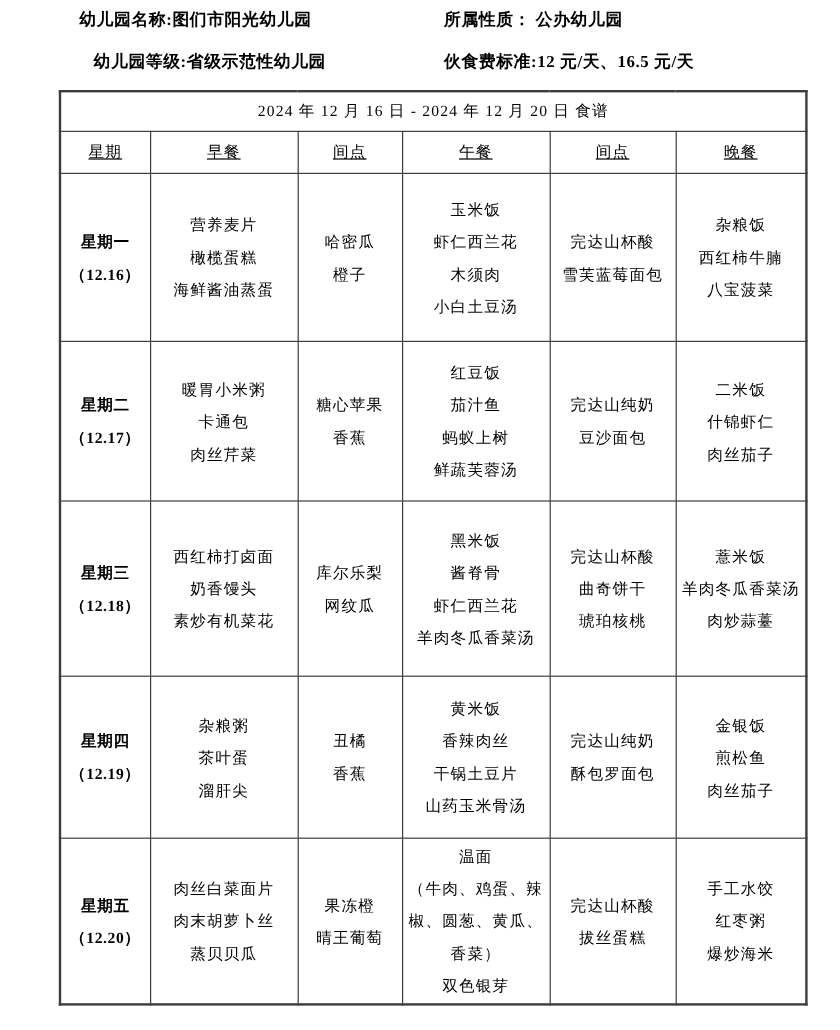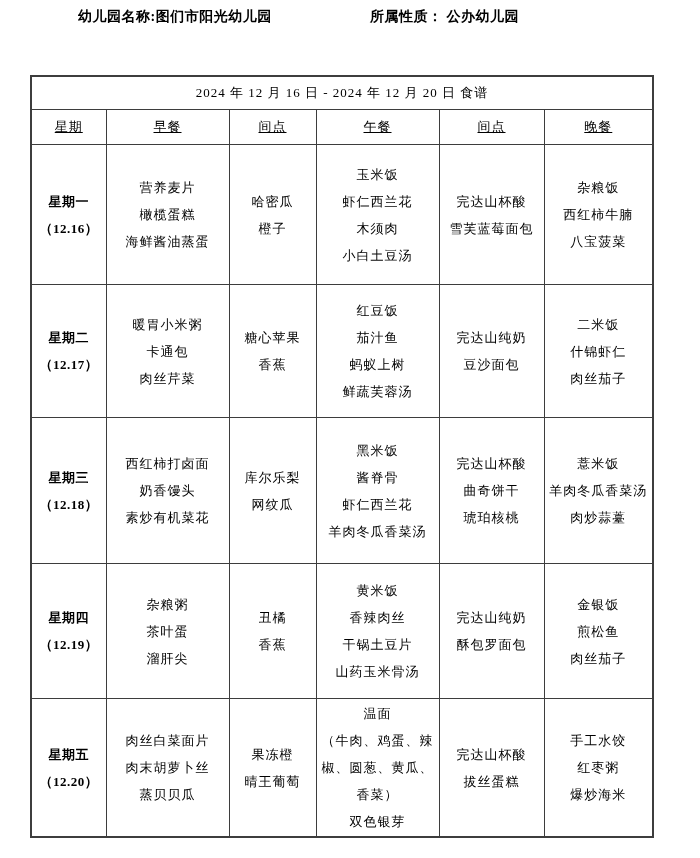--- a/index.html
+++ b/index.html
@@ -12,7 +12,7 @@
   .top-header span{
     position:absolute;font-weight:bold;font-size:14px;letter-spacing:0.5px;white-space:nowrap;
   }
-  .pos-l1a{left:78px;top:8px;}
+  .pos-l1a{left:66px;top:8px;}
   .pos-l1b{left:370px;top:8px;}
   .pos-l2a{left:78px;top:43px;}
   .pos-l2b{left:370px;top:43px;}

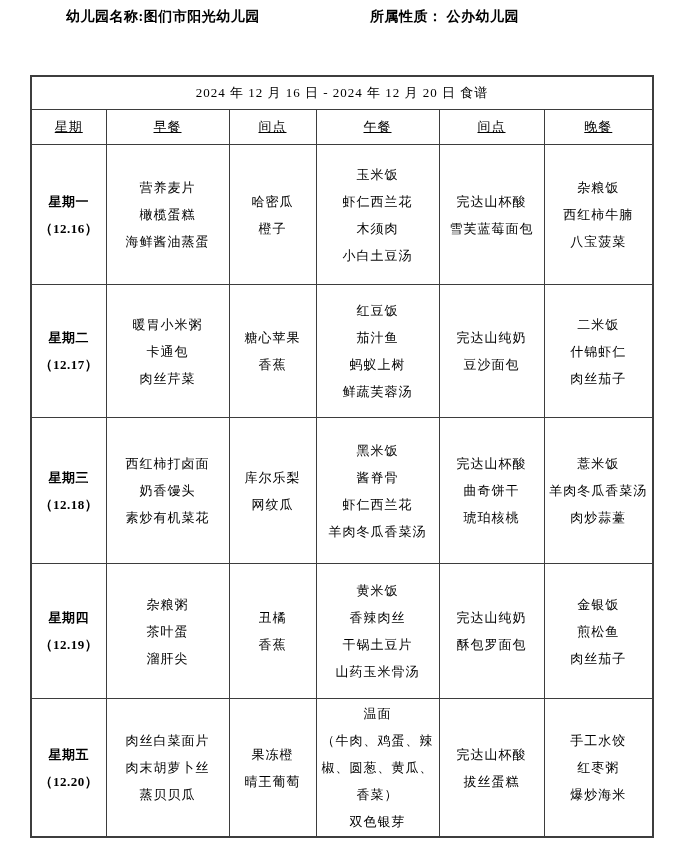--- a/index.html
+++ b/index.html
@@ -45,6 +45,7 @@
 <div class="top-header">
   <span class="pos-l1a">幼儿园名称:图们市阳光幼儿园</span>
   <span class="pos-l1b">所属性质： 公办幼儿园</span>
+  <span class="pos-l2a">幼儿园等级:省级示范性幼儿园</span>
 </div>
 
 <table class="menu">

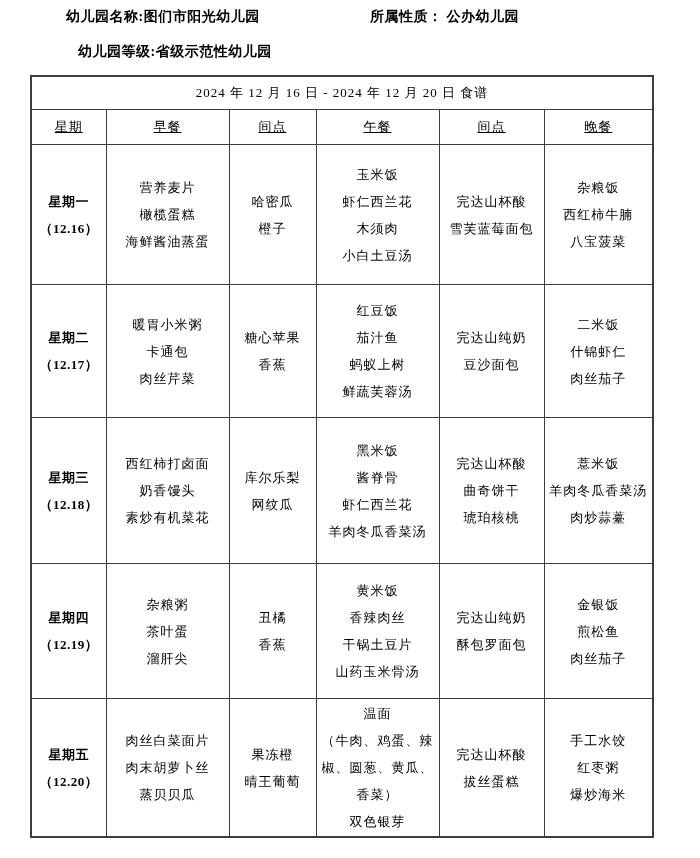--- a/index.html
+++ b/index.html
@@ -46,6 +46,7 @@
   <span class="pos-l1a">幼儿园名称:图们市阳光幼儿园</span>
   <span class="pos-l1b">所属性质： 公办幼儿园</span>
   <span class="pos-l2a">幼儿园等级:省级示范性幼儿园</span>
+  <span class="pos-l2b">伙食费标准:12 元/天、16.5 元/天</span>
 </div>
 
 <table class="menu">

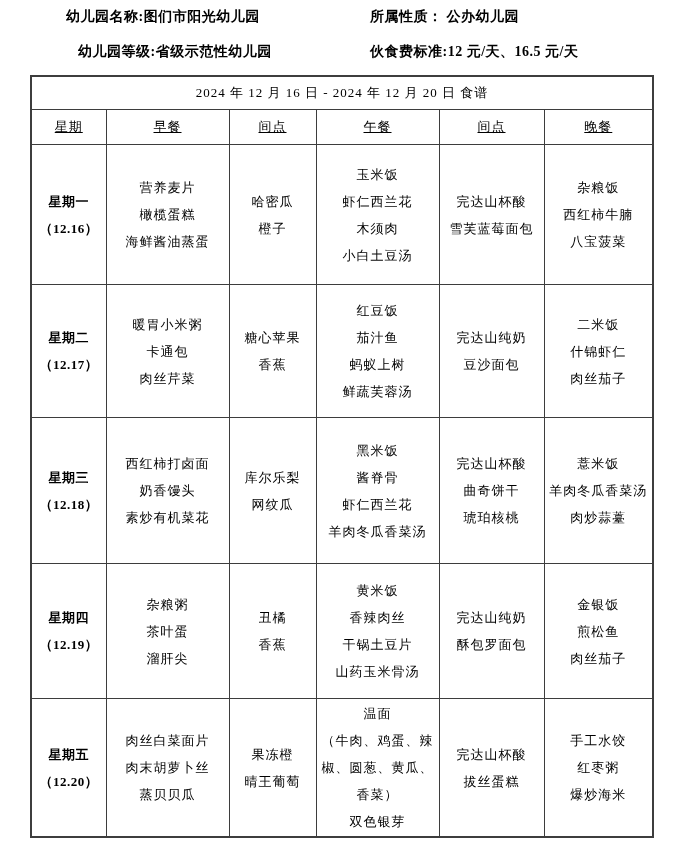--- a/index.html
+++ b/index.html
@@ -19,7 +19,7 @@
 
   table.menu{
     border-collapse:collapse;table-layout:fixed;
-    margin-left:30px;width:622px;
+    margin-left:49px;width:622px;
     border:2px solid #3d3d3d;
   }
   table.menu td,table.menu th{

